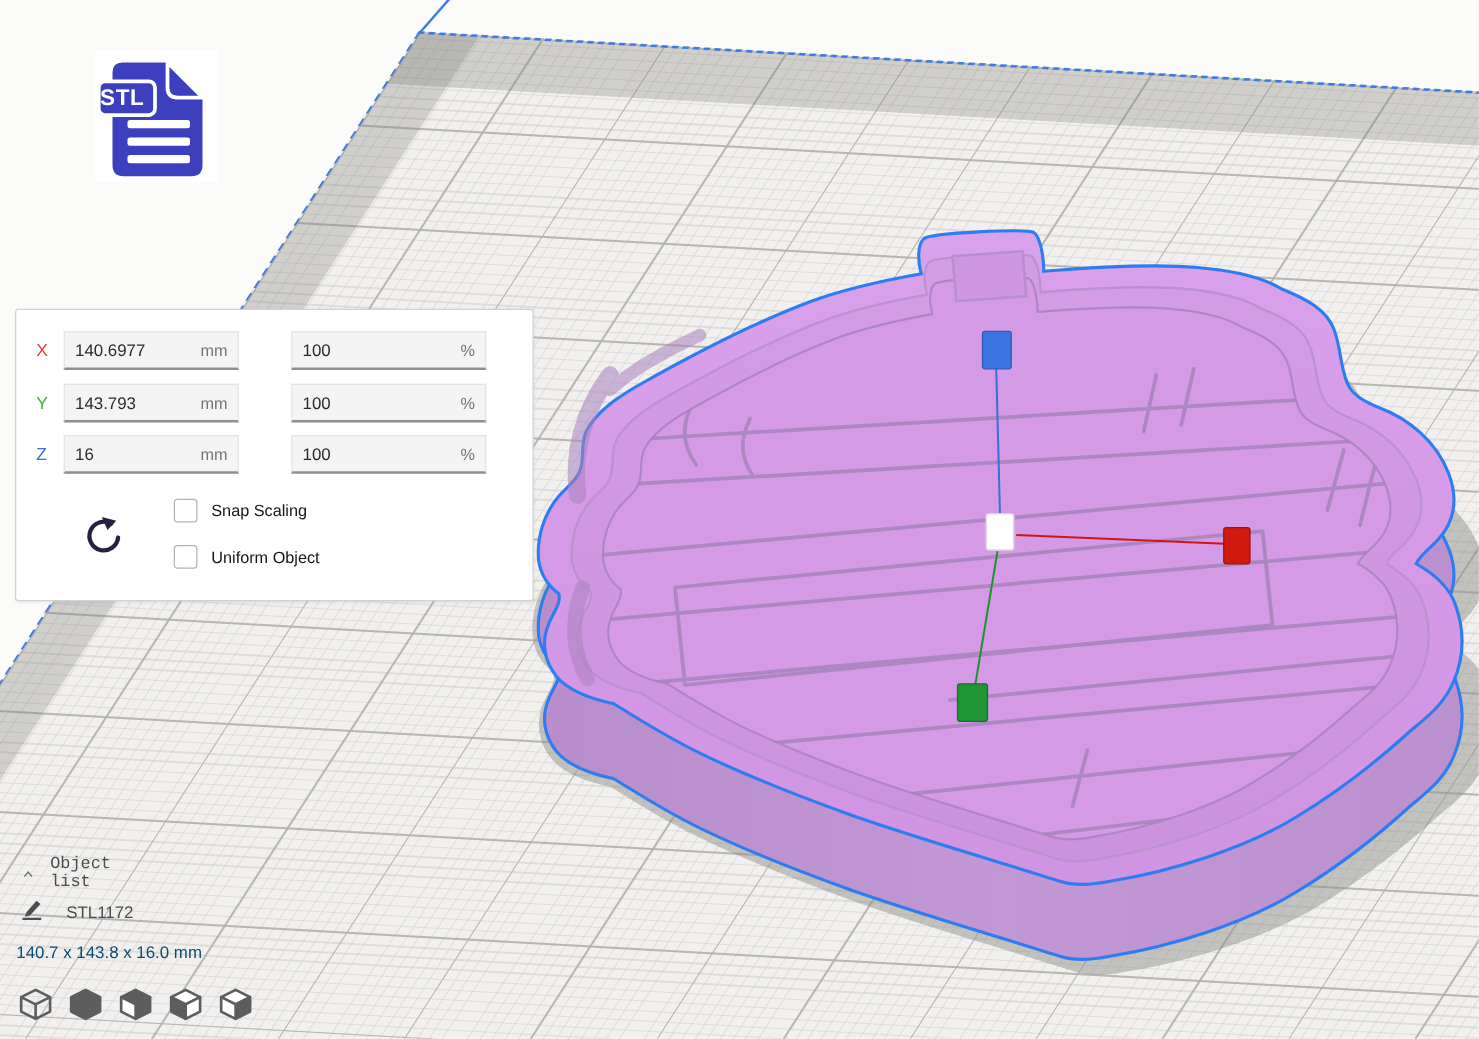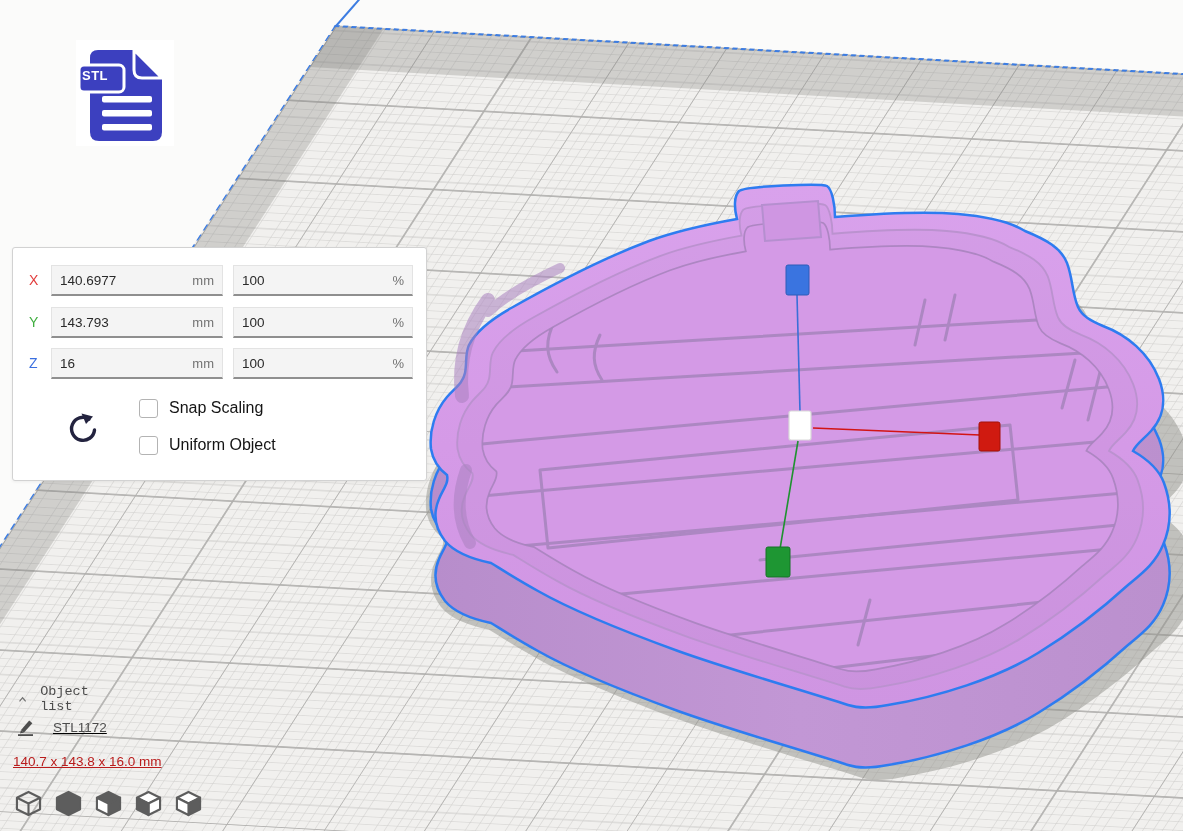--- a/index.html
+++ b/index.html
@@ -32,7 +32,7 @@
   .stl-thumb{position:absolute;left:76px;top:40px;width:98px;height:106px;background:#fff;z-index:4;}
   .stl-badge-label{
     position:absolute;left:4px;top:28px;width:30px;text-align:center;
-    color:#fff;font-weight:bold;font-size:13px;letter-spacing:0.5px;z-index:2;
+    color:#fff;font-weight:bold;font-size:18px;letter-spacing:0.5px;z-index:2;
   }
   
   .scale-panel{

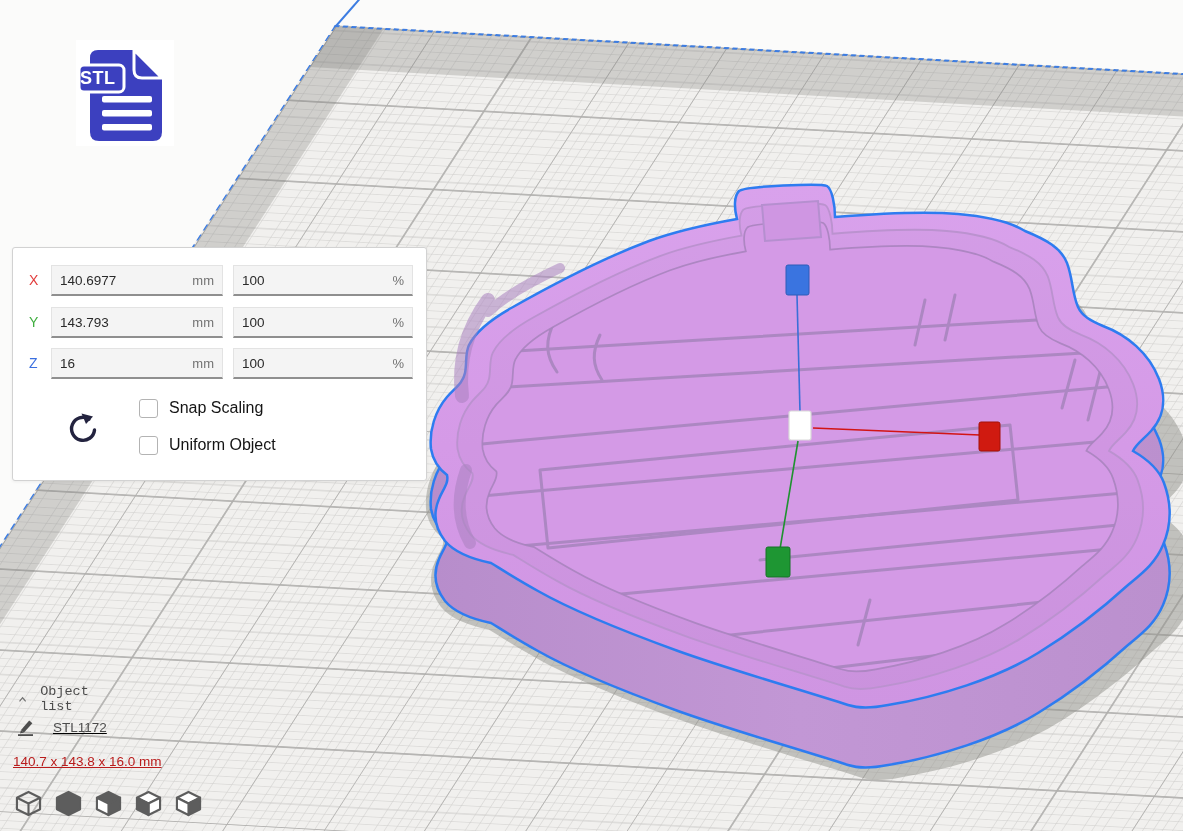--- a/index.html
+++ b/index.html
@@ -45,7 +45,7 @@
   .axis-label{position:absolute;left:16px;top:7px;font-size:14px;width:14px;}
   .axis-label.x{color:#e23c3c}.axis-label.y{color:#3fae3f}.axis-label.z{color:#3a6fe0}
   .fieldwrap{position:absolute;top:0;height:31px;}
-  .fieldwrap.size{left:38px;width:172px;}
+  .fieldwrap.size{left:38px;width:140px;}
   .fieldwrap.pct{left:220px;width:180px;}
   .fieldwrap input{
     width:100%;height:100%;box-sizing:border-box;

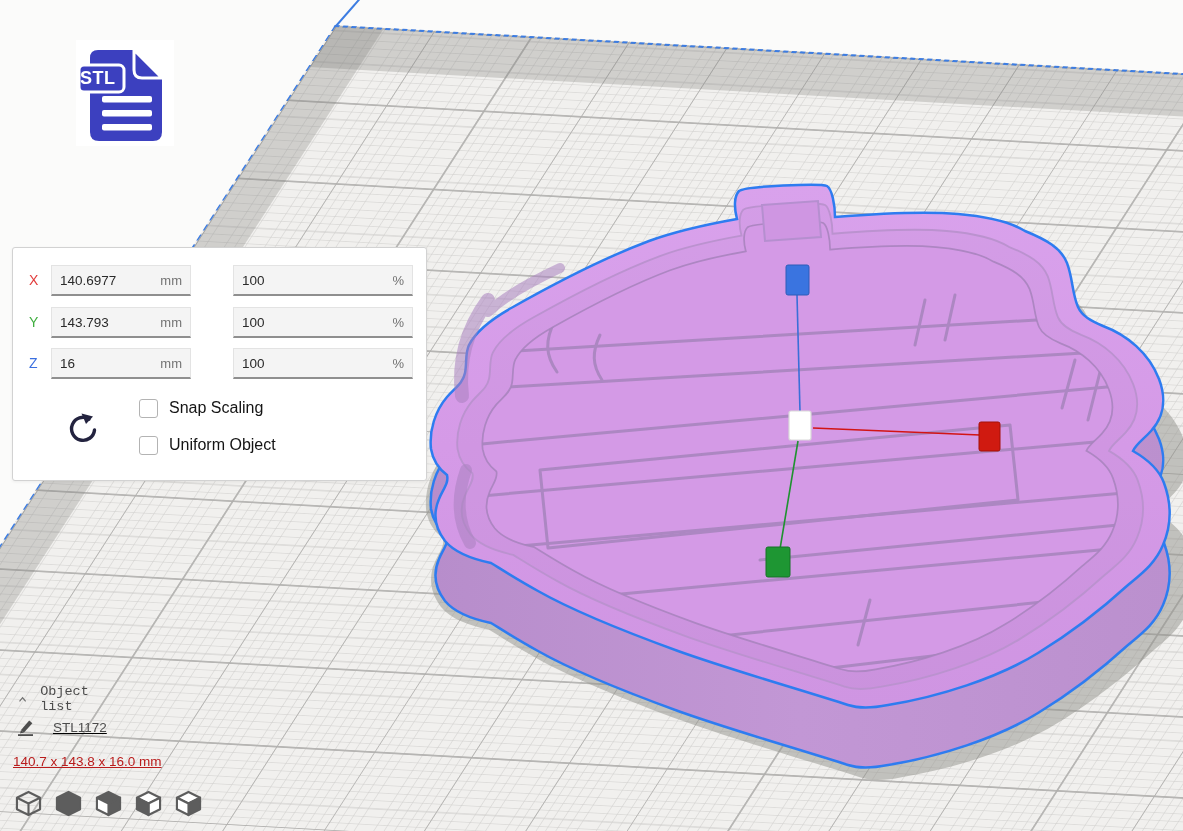--- a/index.html
+++ b/index.html
@@ -46,7 +46,7 @@
   .axis-label.x{color:#e23c3c}.axis-label.y{color:#3fae3f}.axis-label.z{color:#3a6fe0}
   .fieldwrap{position:absolute;top:0;height:31px;}
   .fieldwrap.size{left:38px;width:140px;}
-  .fieldwrap.pct{left:220px;width:180px;}
+  .fieldwrap.pct{left:220px;width:156px;}
   .fieldwrap input{
     width:100%;height:100%;box-sizing:border-box;
     background:#f4f4f4;border:1px solid #e3e3e3;border-bottom:2px solid #8f8f8f;

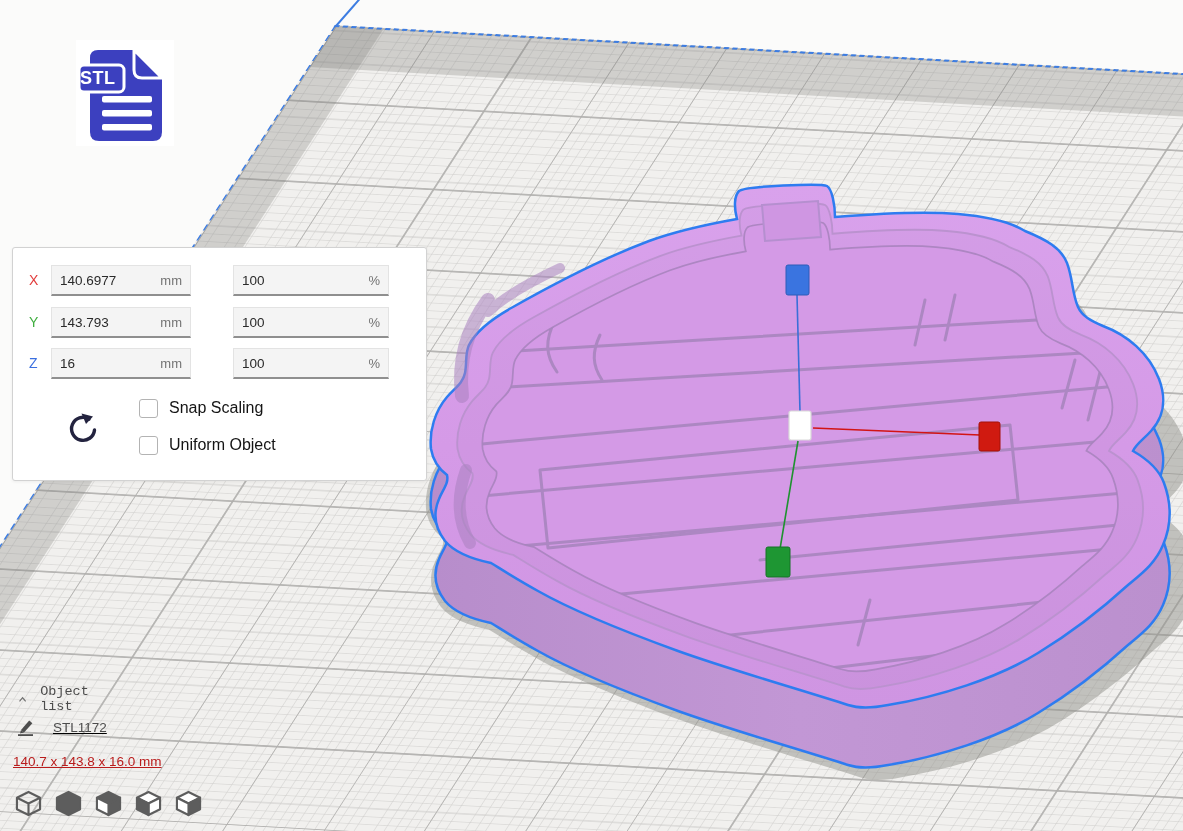--- a/index.html
+++ b/index.html
@@ -64,7 +64,7 @@
     width:17px;height:17px;border:1.5px solid #b3b3b3;border-radius:3px;background:#fff;
     margin-right:11px;flex:none;
   }
-  .cb-label{font-size:16px;color:#141414;text-align:center;}
+  .cb-label{font-size:13px;color:#141414;text-align:center;}
   
   .objlist{position:absolute;left:0;top:676px;z-index:5;}
   .objlist-header{position:absolute;left:18px;top:8px;display:flex;align-items:center;cursor:pointer;}

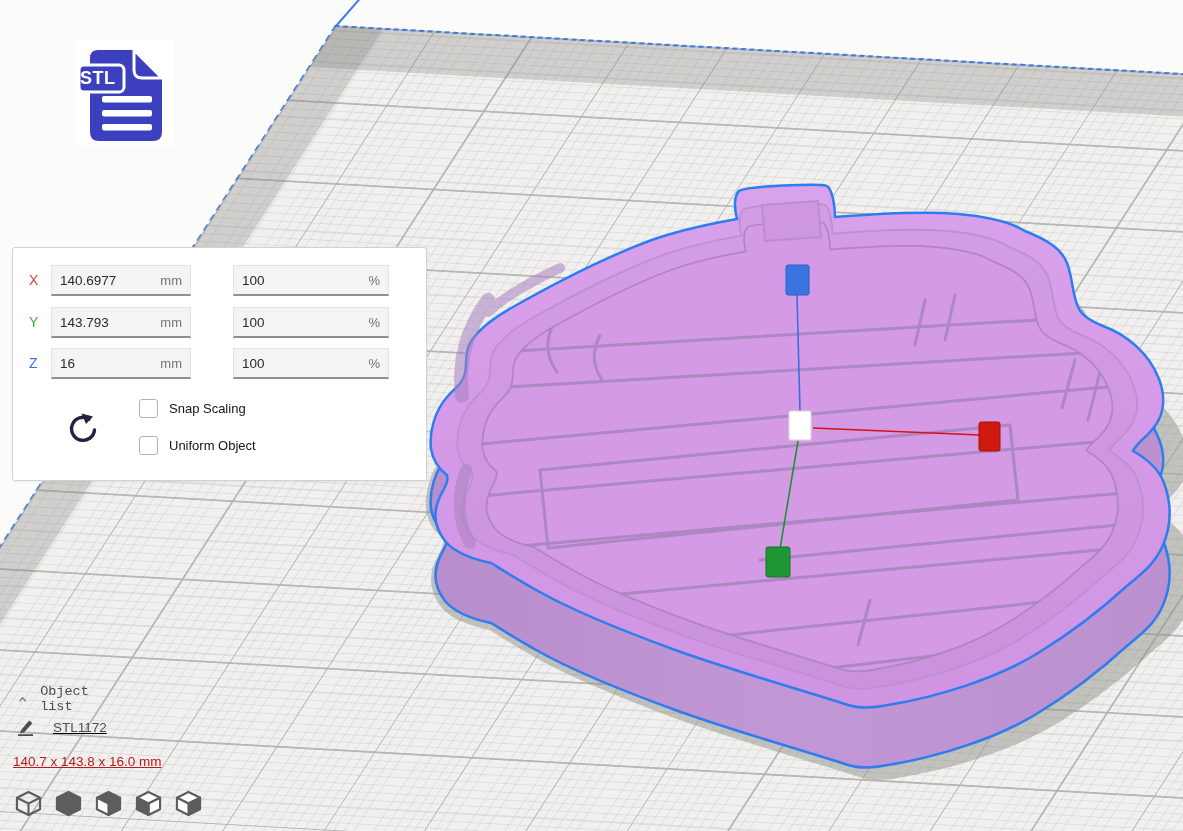--- a/index.html
+++ b/index.html
@@ -69,7 +69,7 @@
   .objlist{position:absolute;left:0;top:676px;z-index:5;}
   .objlist-header{position:absolute;left:18px;top:8px;display:flex;align-items:center;cursor:pointer;}
   .objlist-title{font-size:13.5px;color:#4c4c4c;margin-left:13px;font-family:Liberation Mono, monospace;}
-  .obj-row{position:absolute;left:16px;top:42px;display:flex;align-items:center;cursor:pointer;text-decoration:underline;}
+  .obj-row{position:absolute;left:16px;top:42px;display:flex;align-items:flex-end;cursor:pointer;}
   .obj-name{font-size:13.5px;color:#4c4c4c;margin-left:18px;}
   .obj-dims{position:absolute;left:13px;top:78px;font-size:13.5px;color:#b91c1c;white-space:nowrap;text-decoration:underline;}
   .viewbar{position:absolute;left:14px;top:790px;display:flex;gap:11px;z-index:5;}

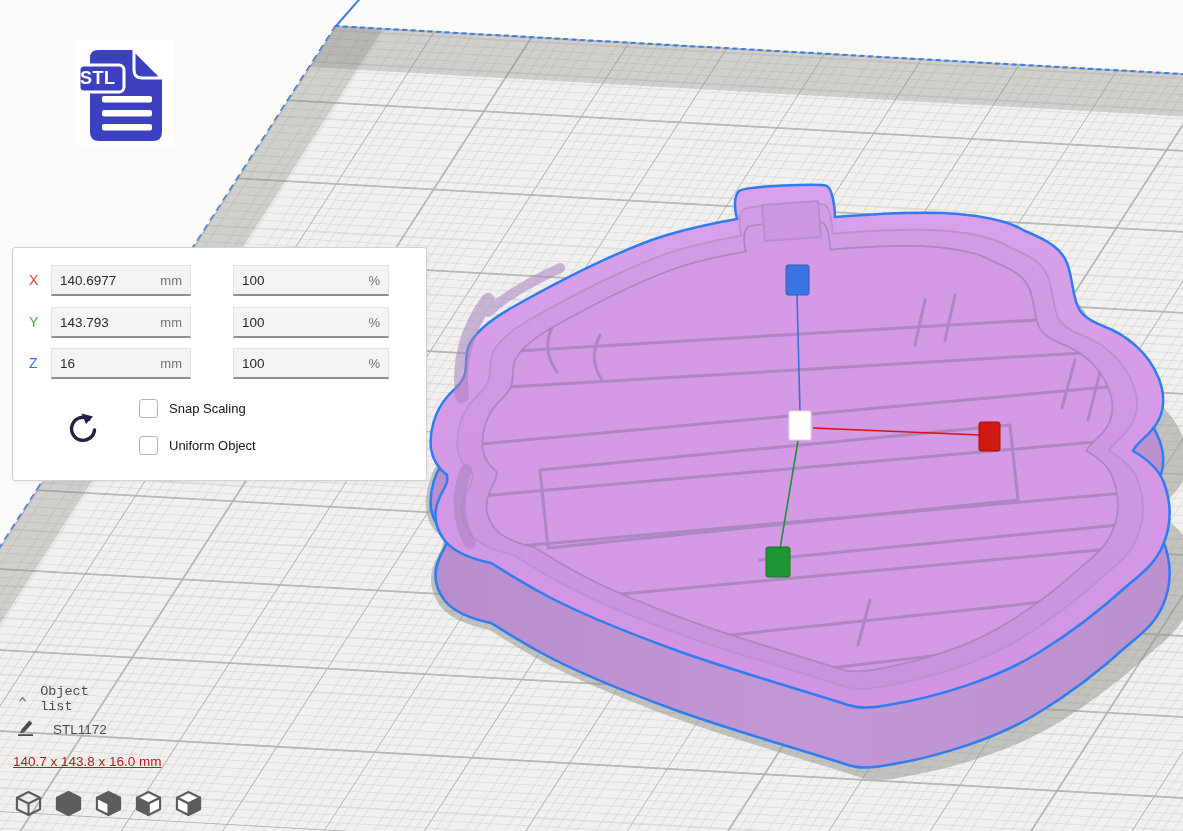--- a/index.html
+++ b/index.html
@@ -71,7 +71,7 @@
   .objlist-title{font-size:13.5px;color:#4c4c4c;margin-left:13px;font-family:Liberation Mono, monospace;}
   .obj-row{position:absolute;left:16px;top:42px;display:flex;align-items:flex-end;cursor:pointer;}
   .obj-name{font-size:13.5px;color:#4c4c4c;margin-left:18px;}
-  .obj-dims{position:absolute;left:13px;top:78px;font-size:13.5px;color:#b91c1c;white-space:nowrap;text-decoration:underline;}
+  .obj-dims{position:absolute;left:13px;top:78px;font-size:13.5px;color:#0c4a6e;white-space:nowrap;}
   .viewbar{position:absolute;left:14px;top:790px;display:flex;gap:11px;z-index:5;}
   .viewbtn{width:29px;height:27px;cursor:pointer;}
   .viewbtn svg{display:block;}

